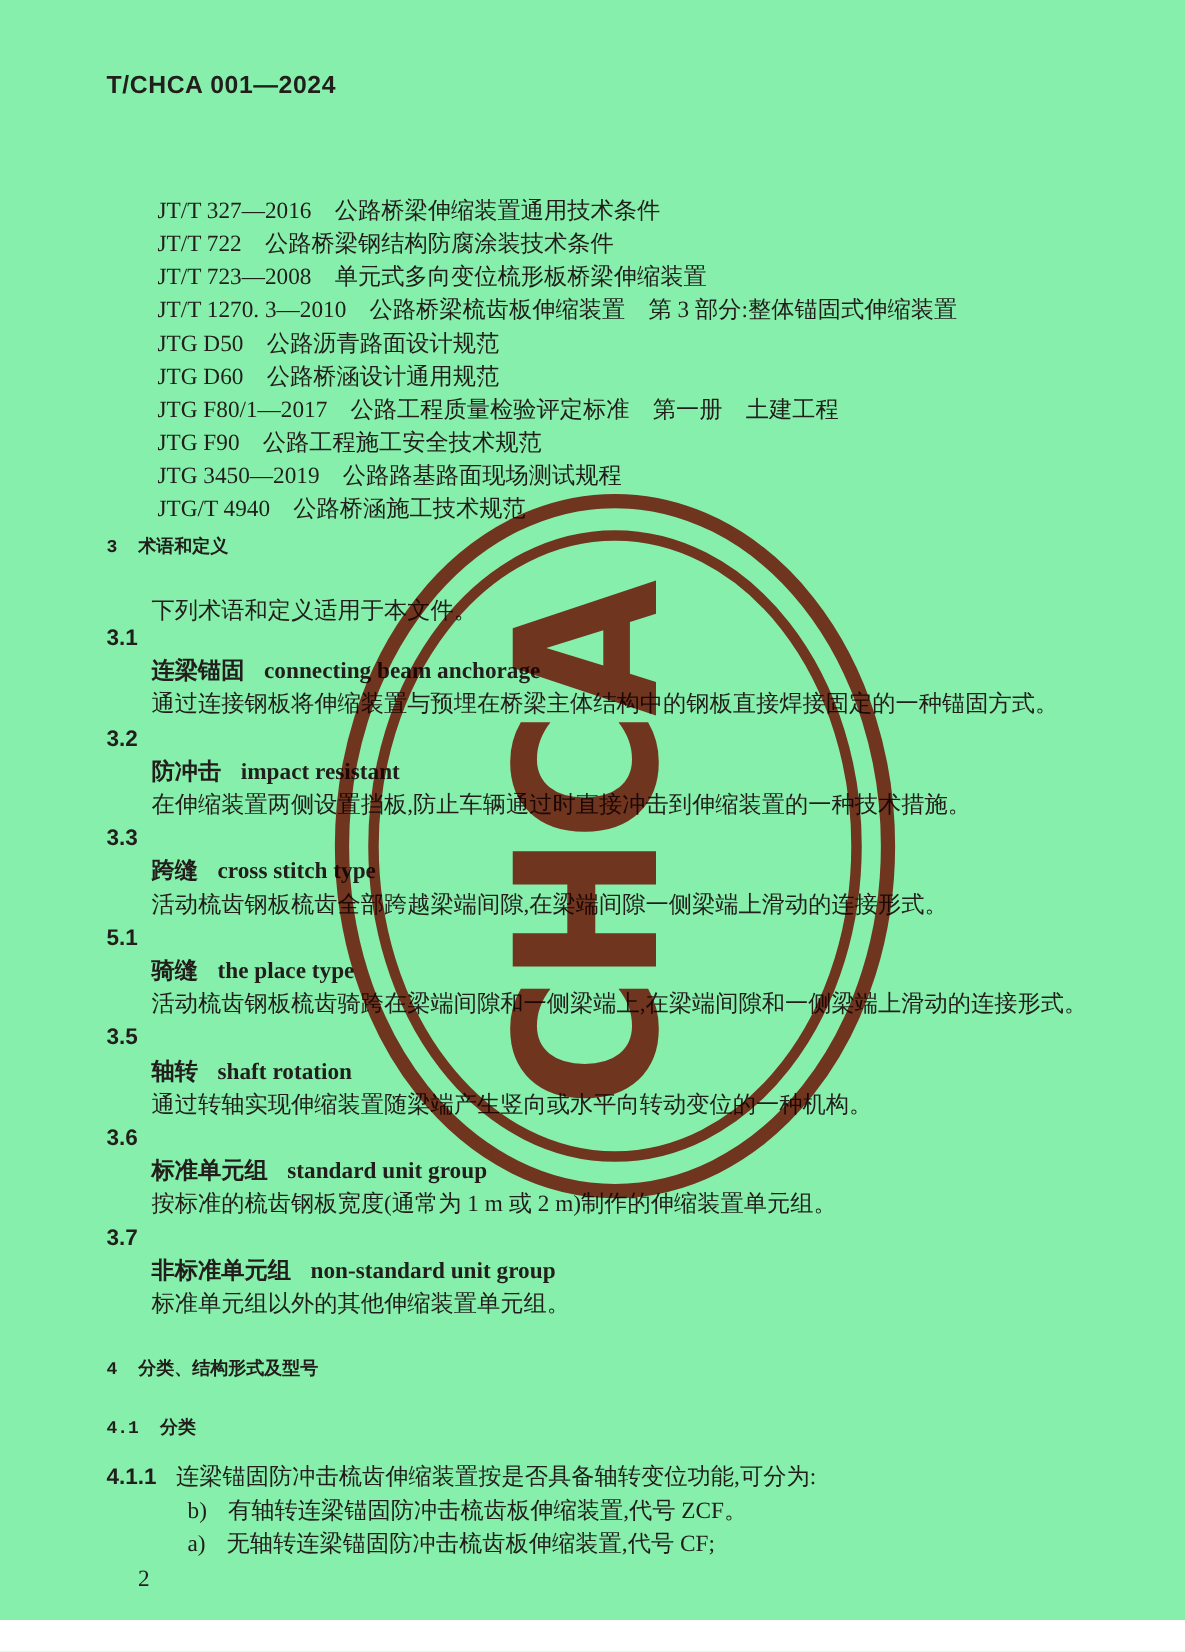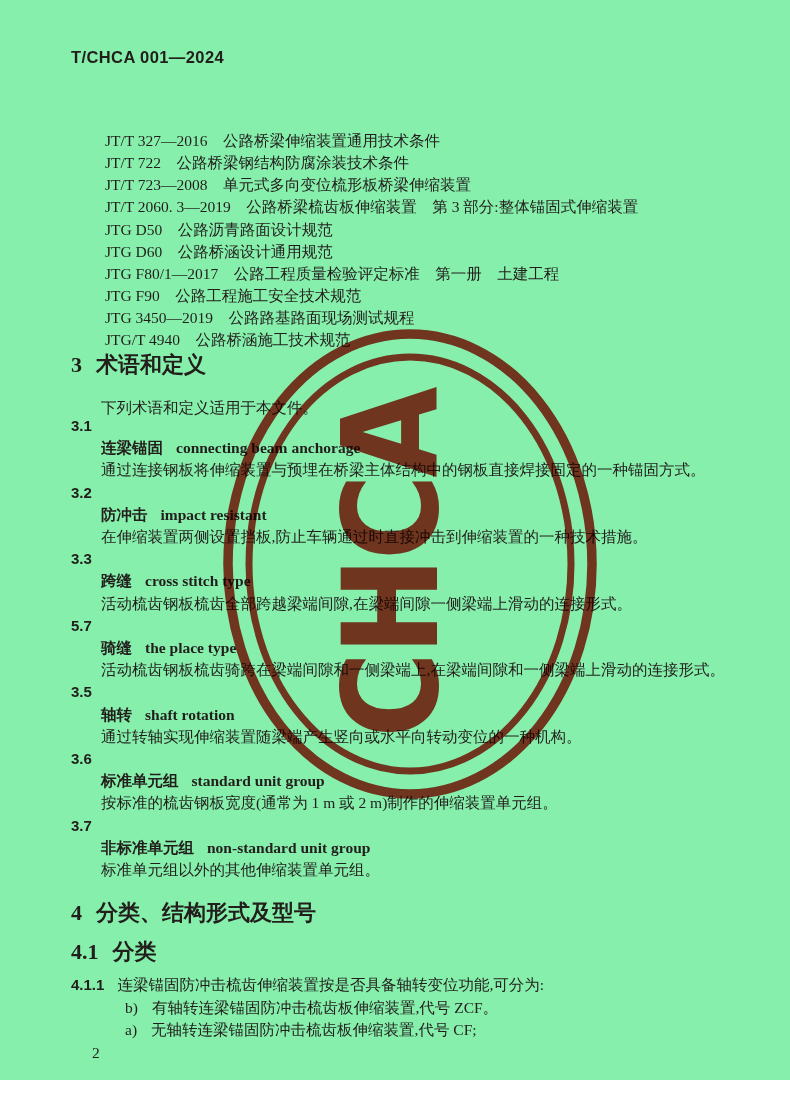--- a/index.html
+++ b/index.html
@@ -58,7 +58,7 @@
     <p>JT/T 327—2016　公路桥梁伸缩装置通用技术条件</p>
     <p>JT/T 722　公路桥梁钢结构防腐涂装技术条件</p>
     <p>JT/T 723—2008　单元式多向变位梳形板桥梁伸缩装置</p>
-    <p>JT/T 2060. 3—2019　公路桥梁梳齿板伸缩装置　第 3 部分:整体锚固式伸缩装置</p>
+    <p>JT/T 1270. 3—2010　公路桥梁梳齿板伸缩装置　第 3 部分:整体锚固式伸缩装置</p>
     <p>JTG D50　公路沥青路面设计规范</p>
     <p>JTG D60　公路桥涵设计通用规范</p>
     <p>JTG F80/1—2017　公路工程质量检验评定标准　第一册　土建工程</p>

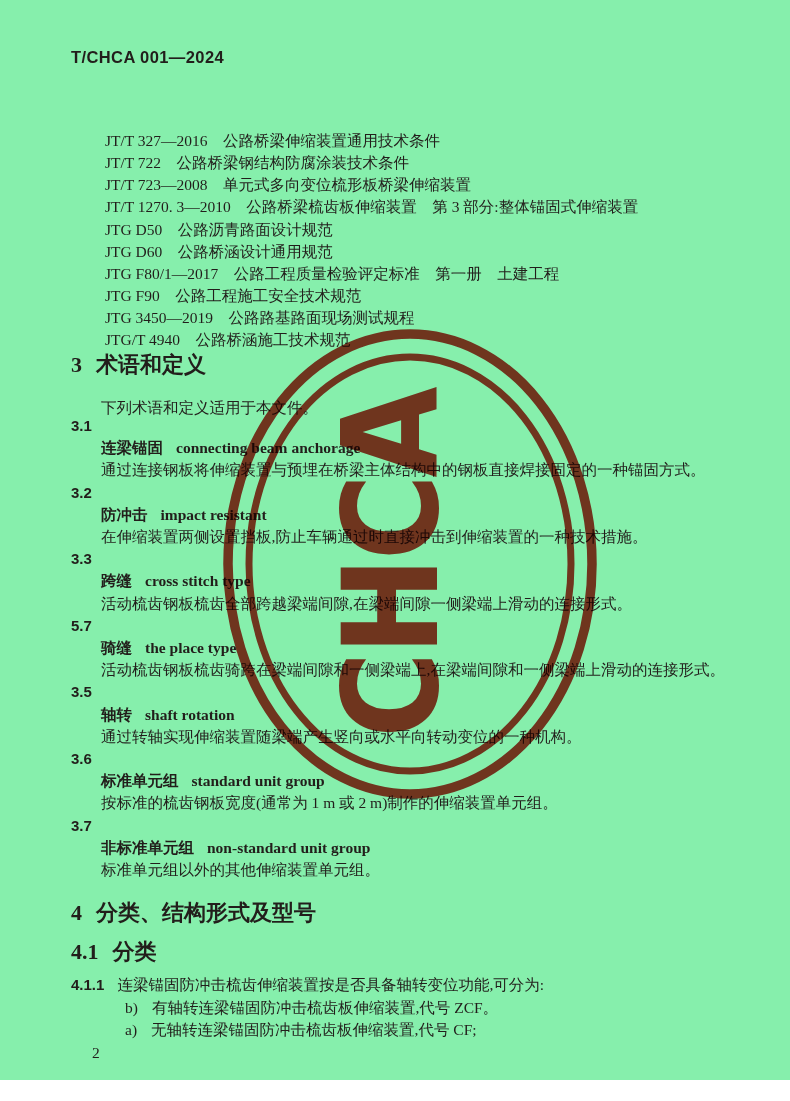--- a/index.html
+++ b/index.html
@@ -17,8 +17,8 @@
   .refs p{margin:0;line-height:22.15px;font-size:15.5px;white-space:nowrap;}
   .sec-heading{
     position:absolute;left:71px;height:22px;line-height:22px;
-    font-family:Liberation Serif, serif;
-    font-weight:bold;font-size:22px;white-space:nowrap;
+    font-family:Liberation Mono, monospace;
+    font-weight:bold;font-size:12px;white-space:nowrap;
   }
   .sec-heading .num{margin-right:14px;}
   .intro{position:absolute;left:101px;top:397px;margin:0;line-height:22px;font-size:15.5px;white-space:nowrap;}

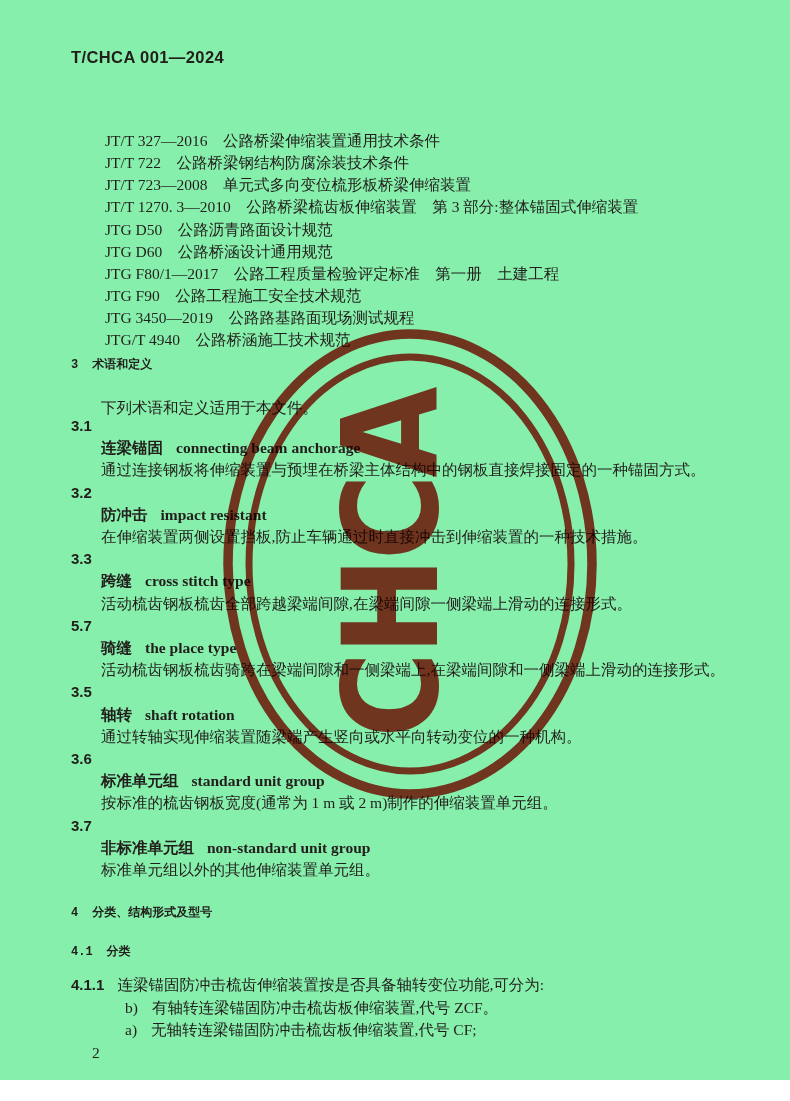--- a/index.html
+++ b/index.html
@@ -86,7 +86,7 @@
     <p class="tname"><span class="cn">跨缝</span><span class="en">cross stitch type</span></p>
     <p class="tdef">活动梳齿钢板梳齿全部跨越梁端间隙,在梁端间隙一侧梁端上滑动的连接形式。</p>
 
-    <p class="tnum">5.7</p>
+    <p class="tnum">5.1</p>
     <p class="tname"><span class="cn">骑缝</span><span class="en">the place type</span></p>
     <p class="tdef">活动梳齿钢板梳齿骑跨在梁端间隙和一侧梁端上,在梁端间隙和一侧梁端上滑动的连接形式。</p>
 

